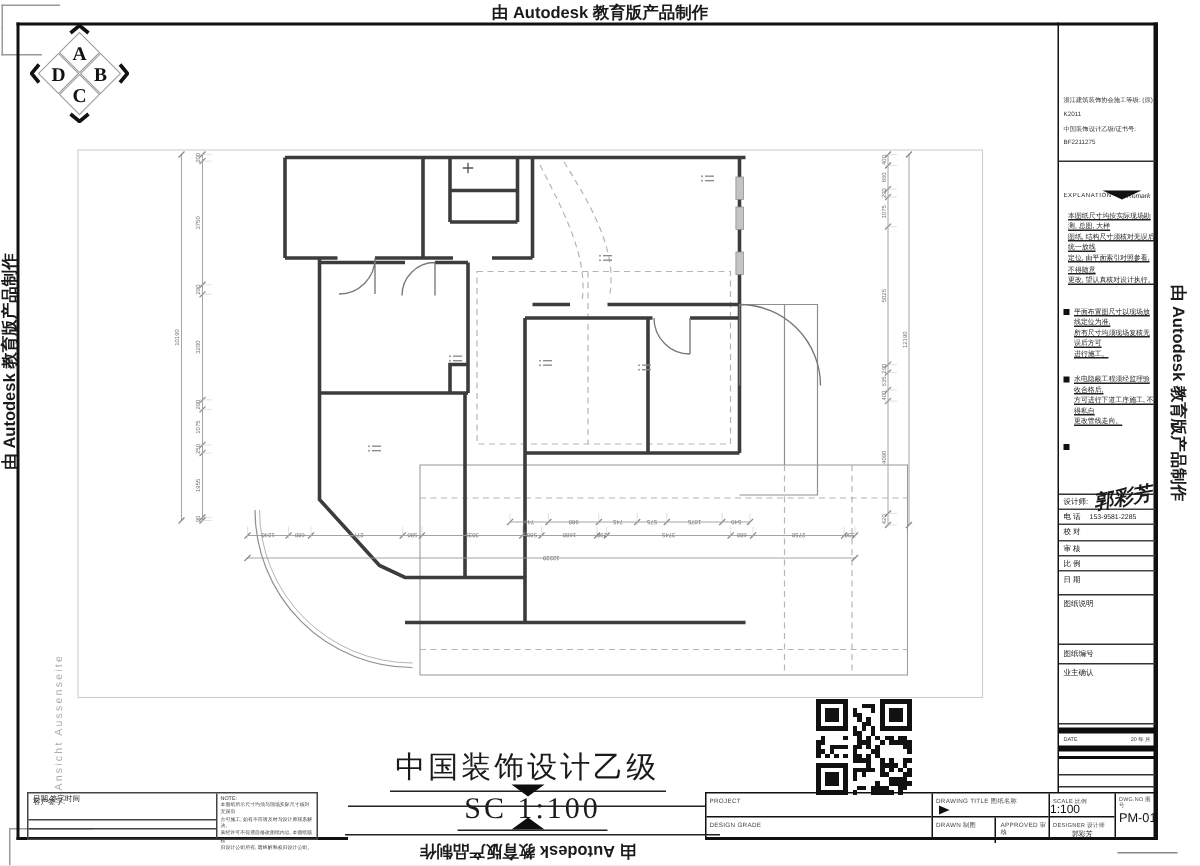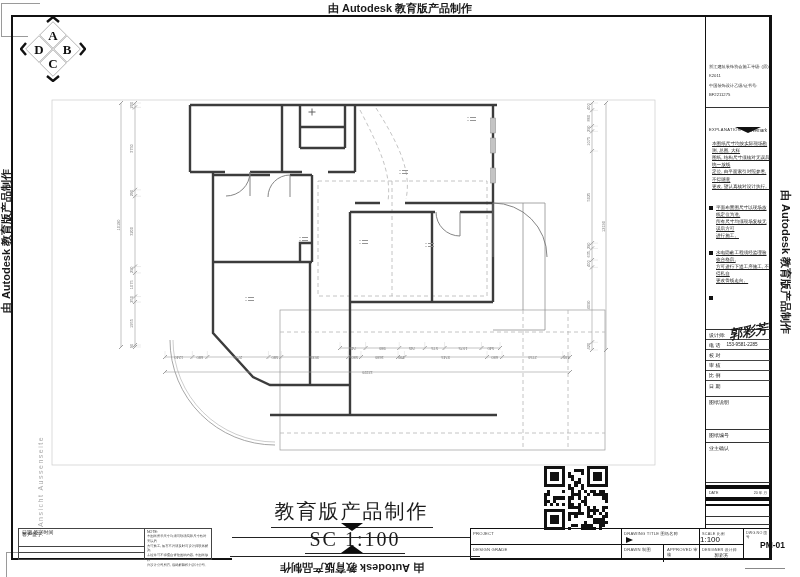--- a/index.html
+++ b/index.html
@@ -499,7 +499,7 @@
   </div>
 
   <div class="a main-title">
-    <span><span>教育版产品制作</span>&nbsp;<span>SC 1:100</span></span>
+    <span><span>中国装饰设计乙级</span>&nbsp;<span>SC 1:100</span></span>
   </div>
   <div class="a tri tri-down"></div>
   <div class="a mid-line"></div>

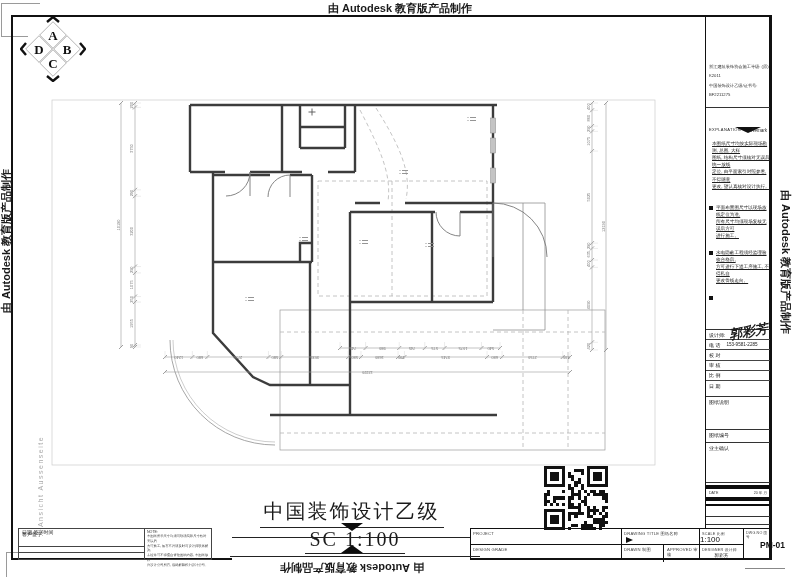--- a/index.html
+++ b/index.html
@@ -72,7 +72,7 @@
   .half.bot{top:50%;border-top:1px solid #111;}
   .scale-val{position:absolute;left:0;top:6px;width:100%;text-align:left;font-size:8px;color:#111;}
   .designer-val{position:absolute;left:0;top:8px;width:100%;text-align:center;font-size:4.6px;color:#222;}
-  .dwg-val{position:absolute;left:16px;top:11px;width:100%;text-align:left;font-size:8.5px;font-weight:bold;}
+  .dwg-val{position:absolute;left:0;top:11px;width:100%;text-align:right;font-size:8.5px;font-weight:normal;}
   .tt-arrow{position:absolute;left:4px;top:8px;width:0;height:0;border-top:3px solid transparent;
             border-bottom:3px solid transparent;border-left:7px solid #111;}
 

